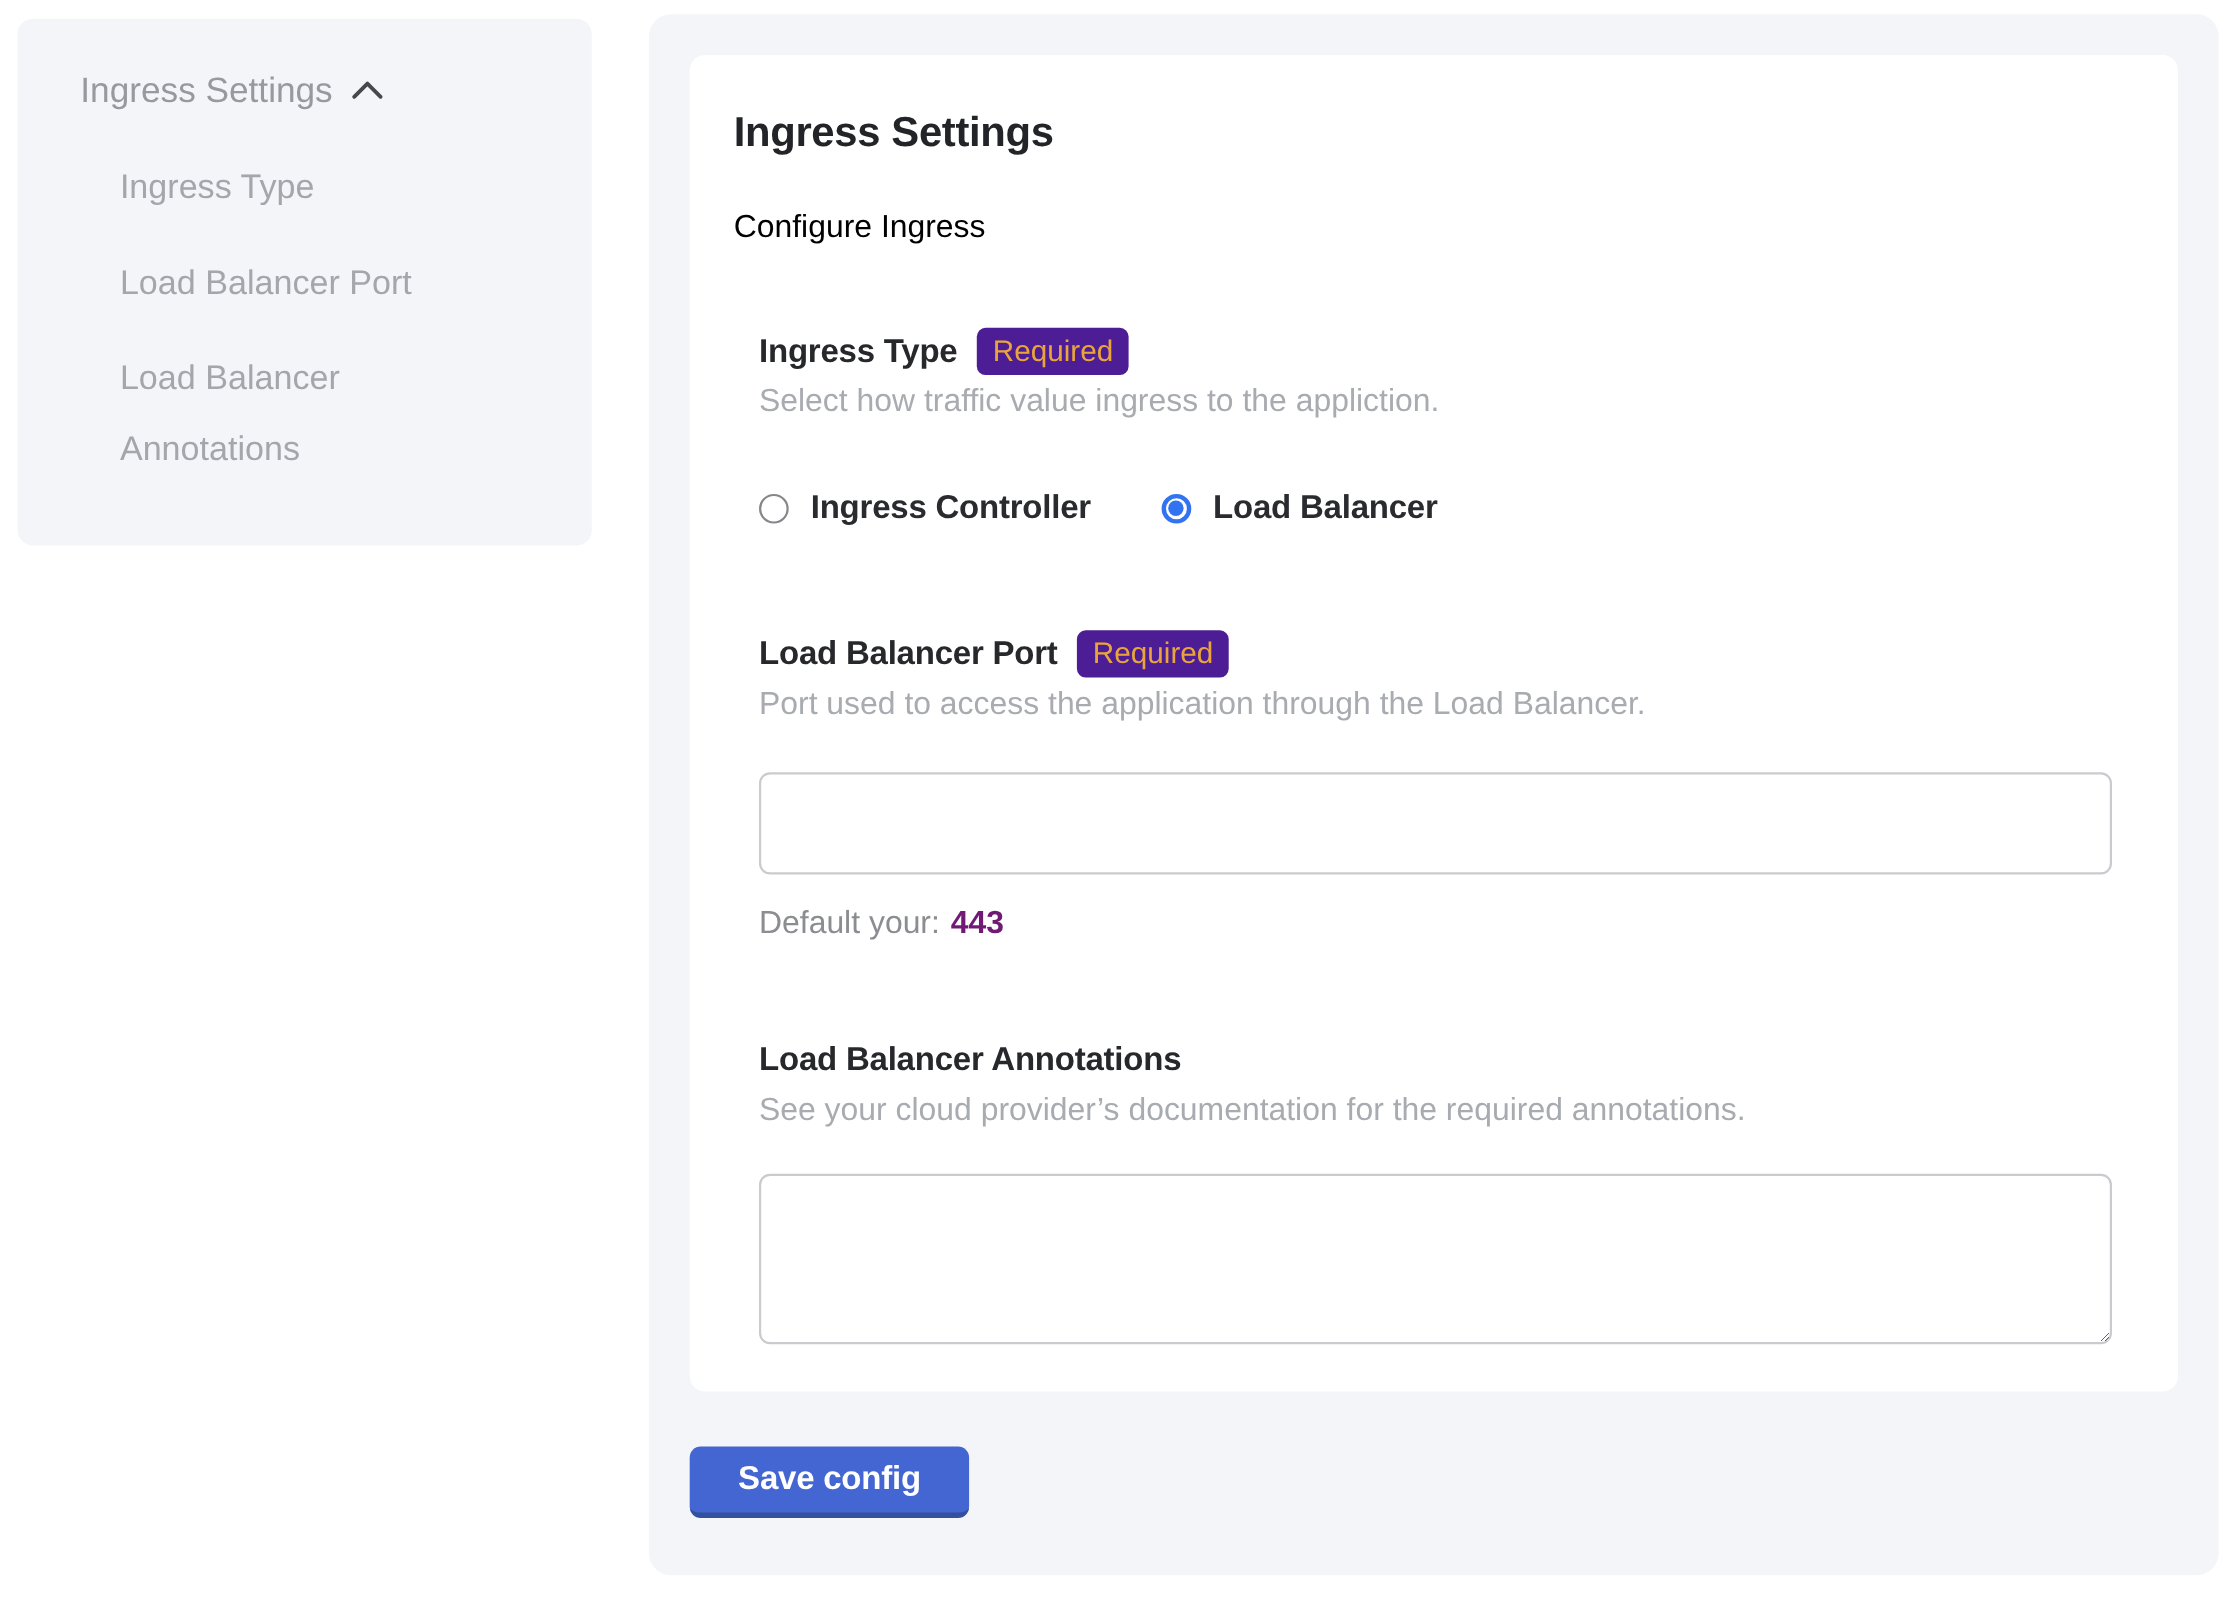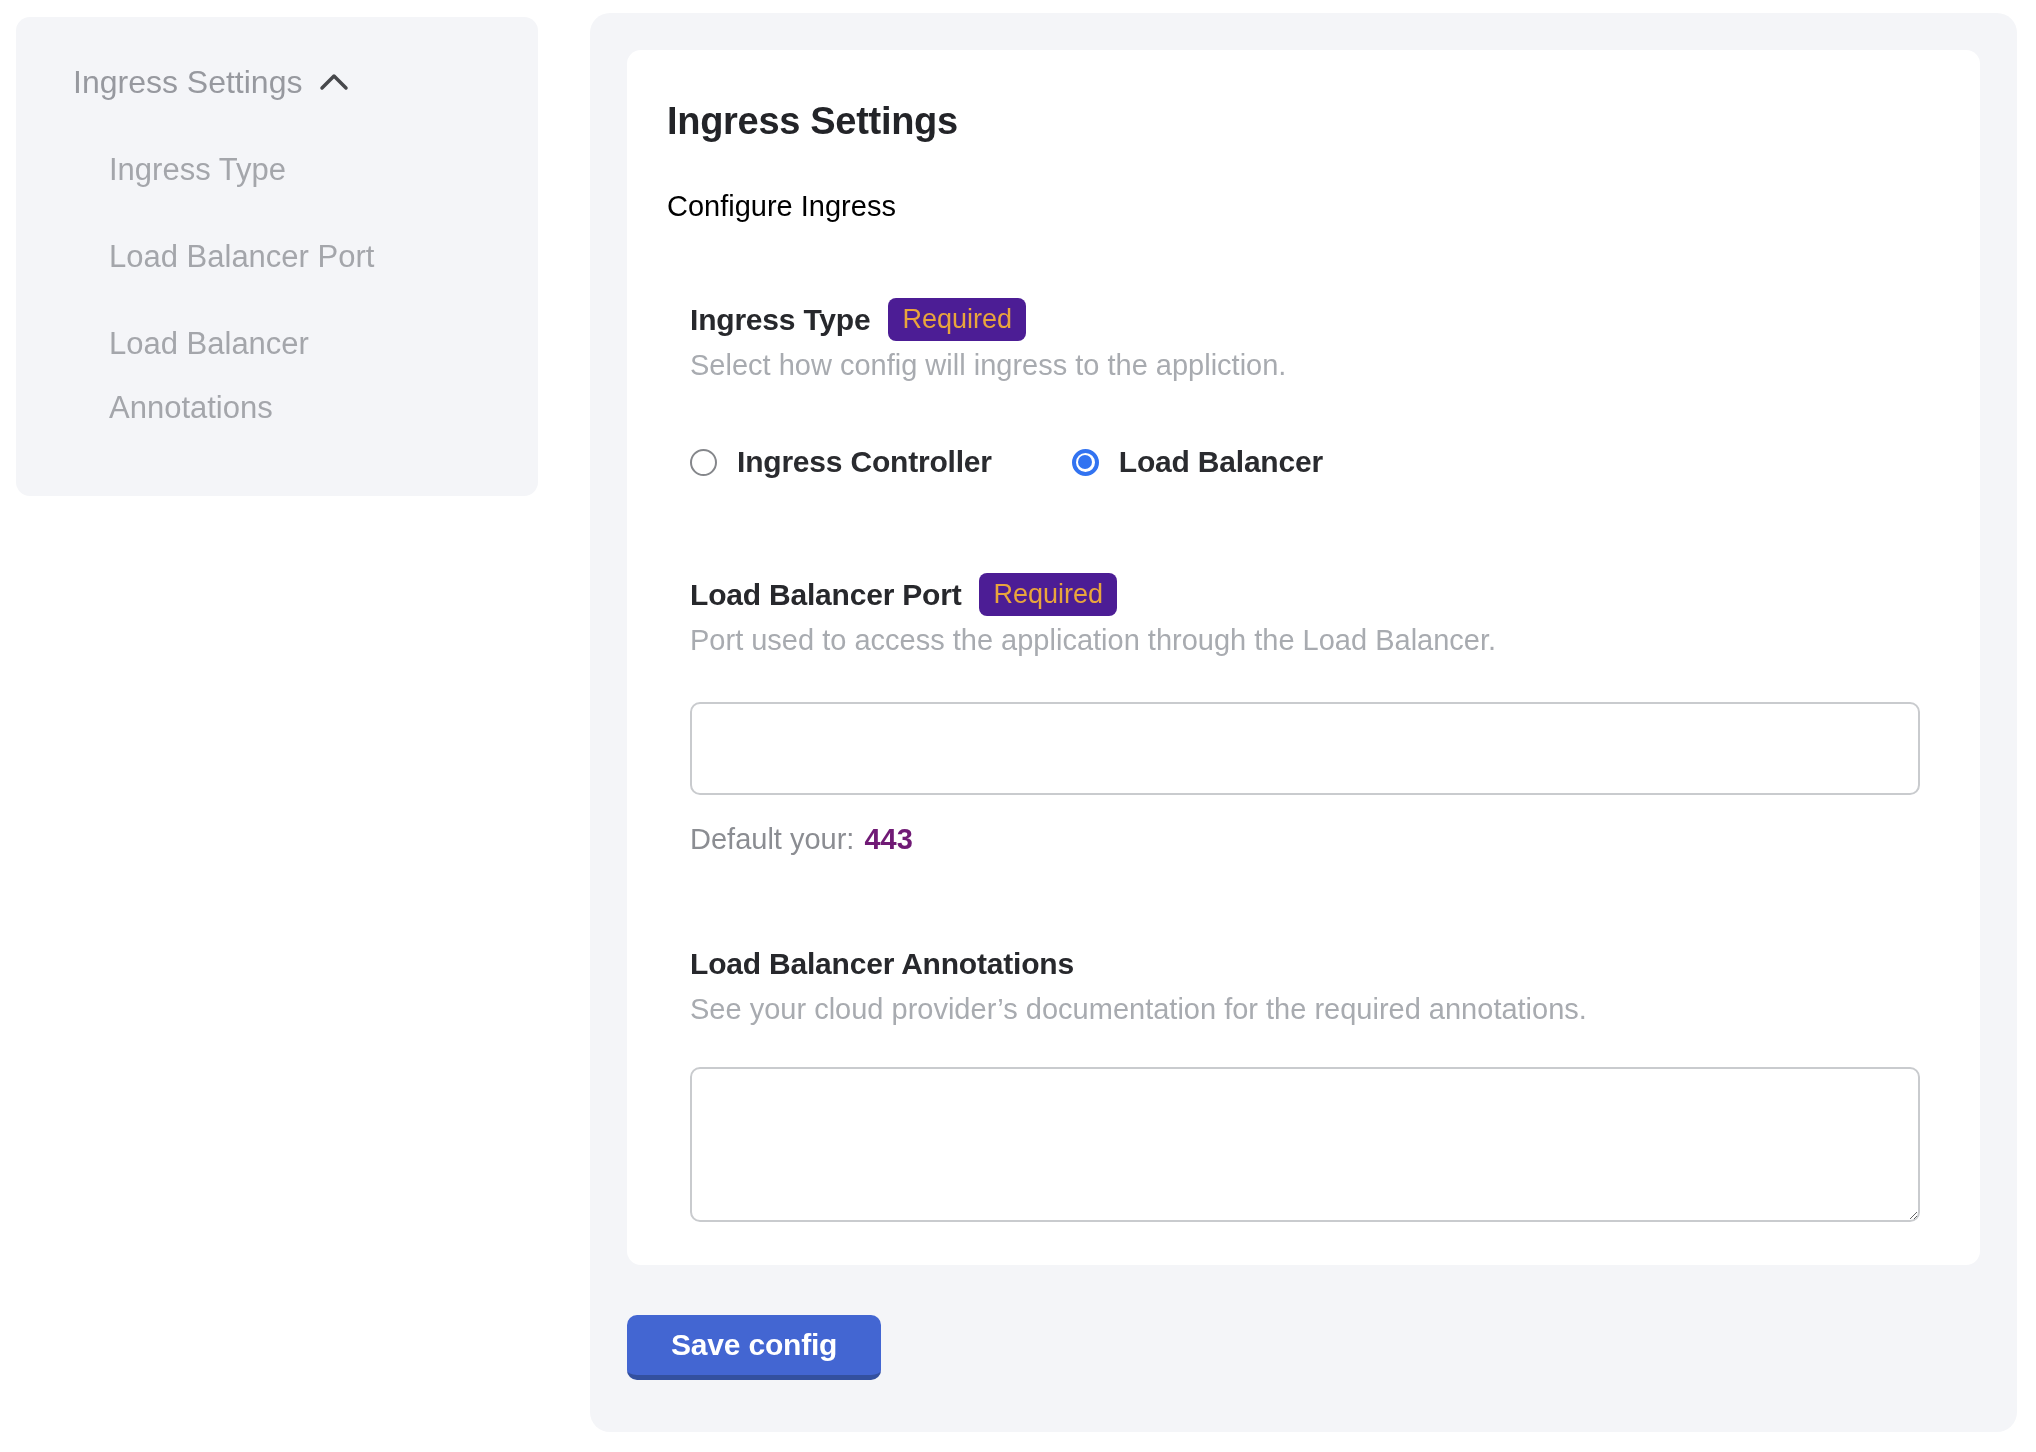--- a/index.html
+++ b/index.html
@@ -123,7 +123,7 @@
           <span class="field-label">Ingress Type</span>
           <span class="required-badge">Required</span>
         </div>
-        <p class="field-desc">Select how config will ingress to the appliction.</p>
+        <p class="field-desc">Select how traffic value ingress to the appliction.</p>
         <div class="radio-row">
           <label class="radio">
             <span class="radio-circle"></span>

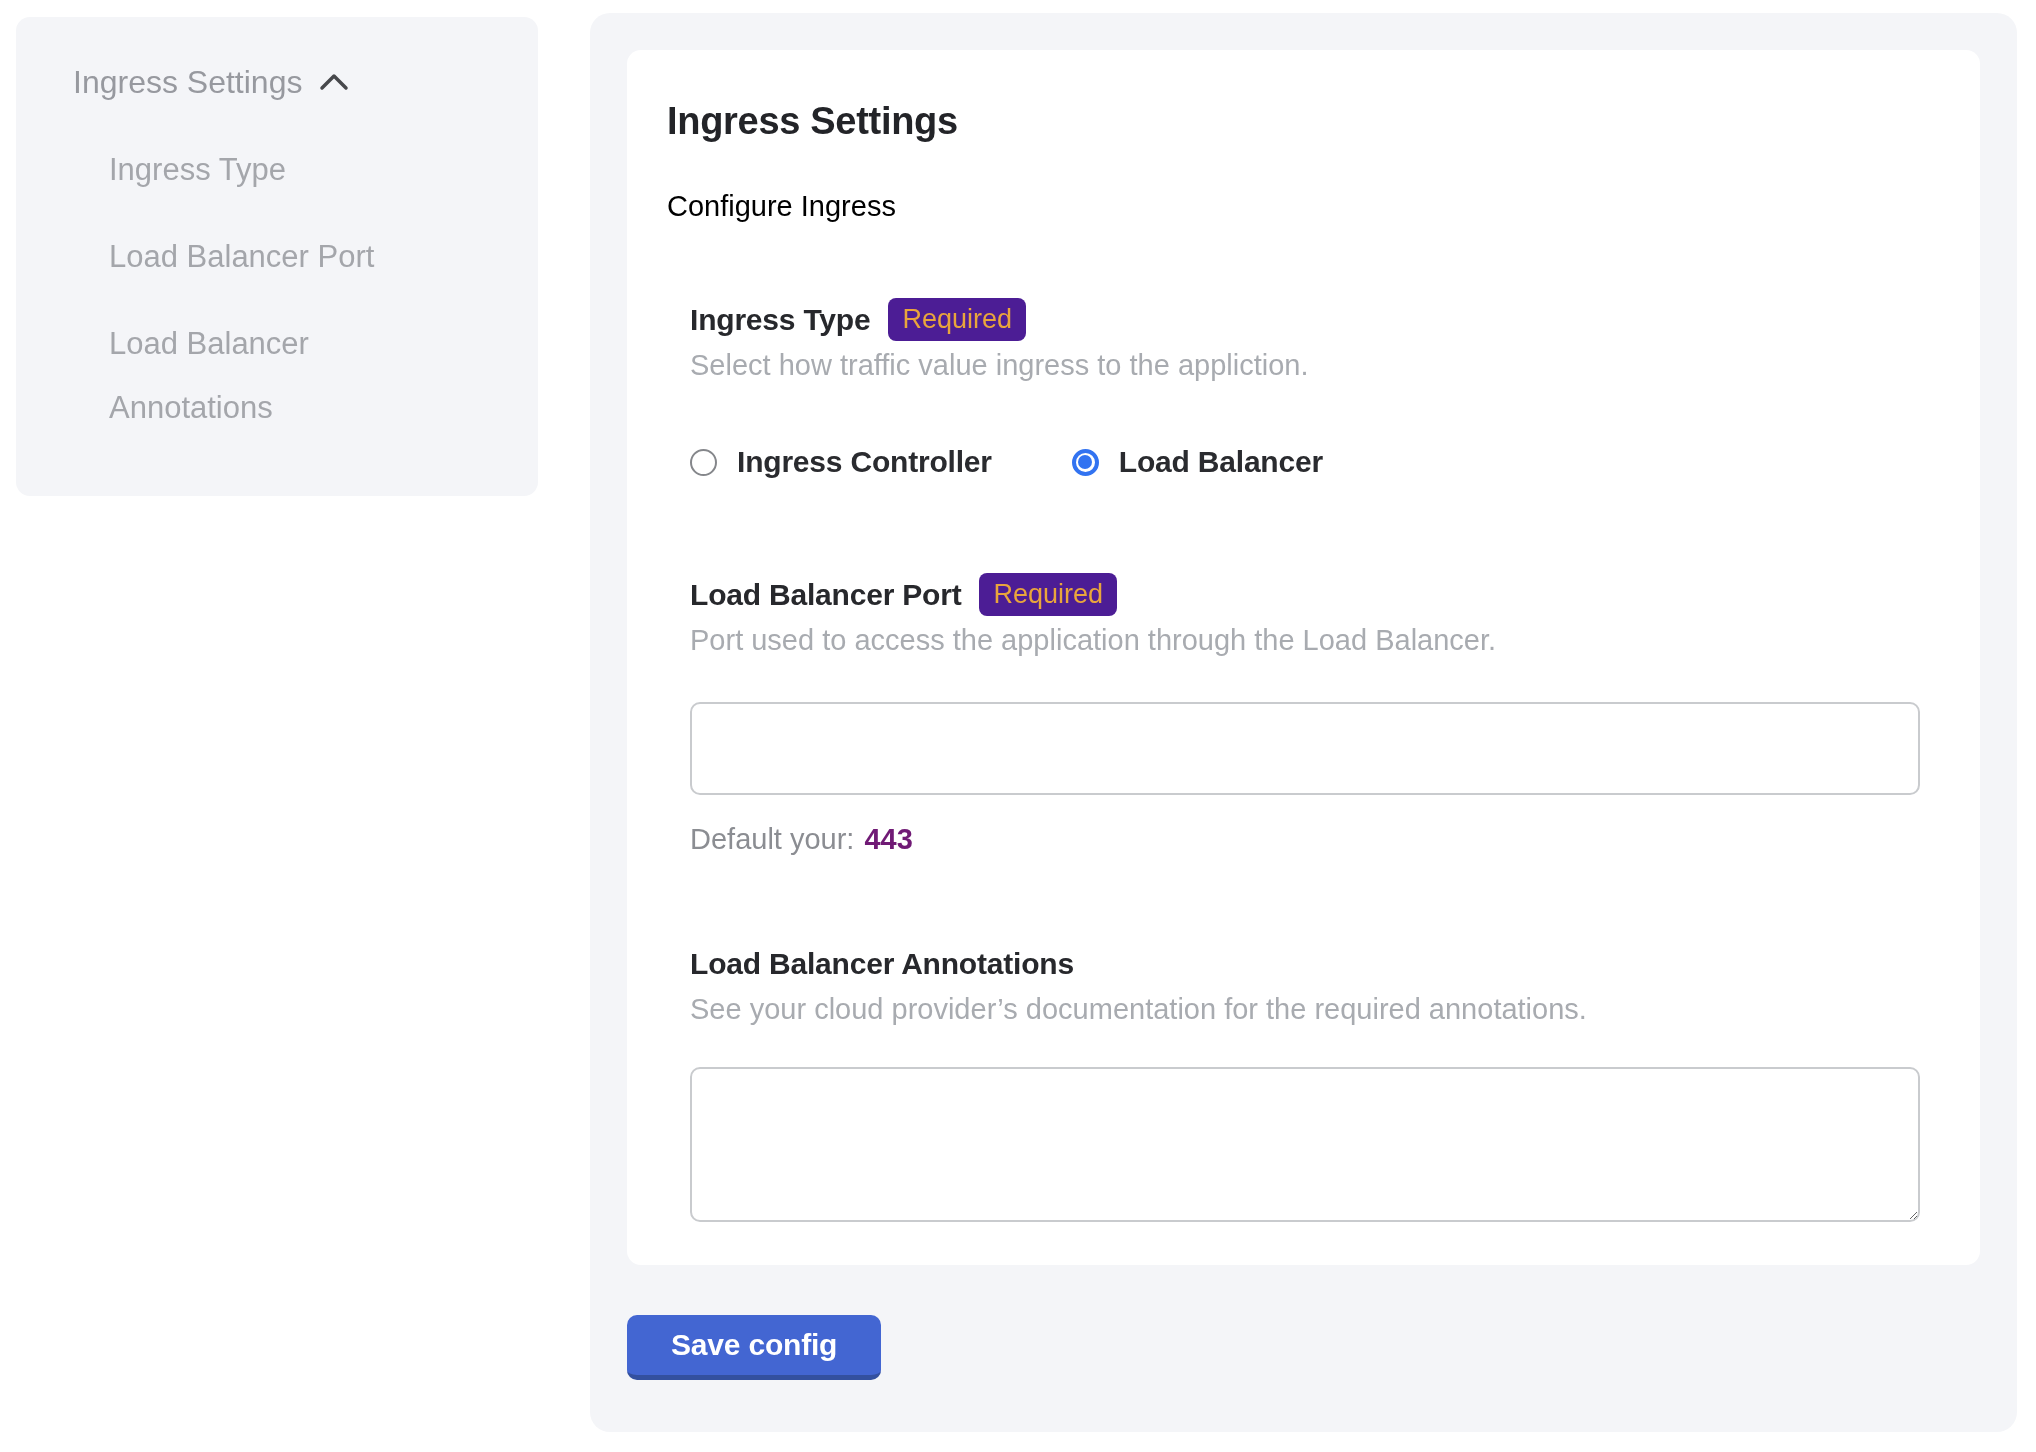--- a/index.html
+++ b/index.html
@@ -56,7 +56,7 @@
     margin:6px 0 0 0;font-size:29px;line-height:36px;color:#a8abb0;
   }
   .sec-ingress-type .field-label-row{margin-top:74px;}
-  .radio-row{margin-top:62px;display:flex;gap:80px;}
+  .radio-row{margin-top:62px;display:flex;gap:64px;}
   .radio{display:flex;align-items:center;gap:20px;cursor:pointer;}
   .radio-circle{
     width:27px;height:27px;border-radius:50%;box-sizing:border-box;

